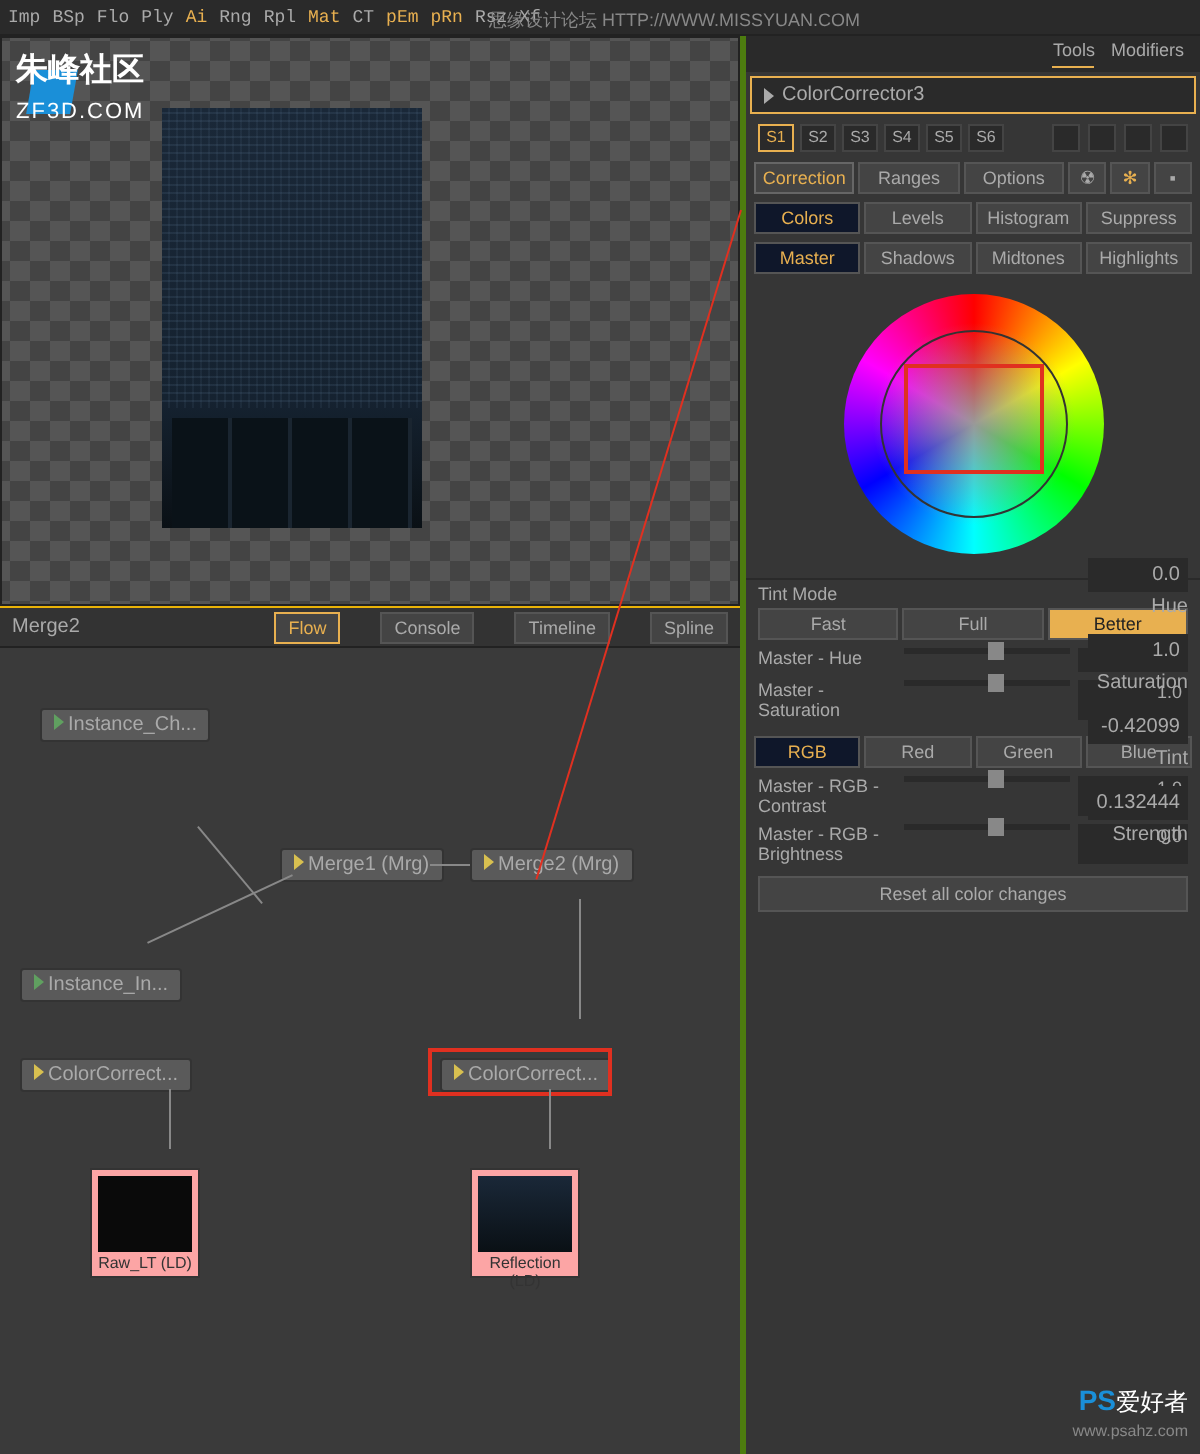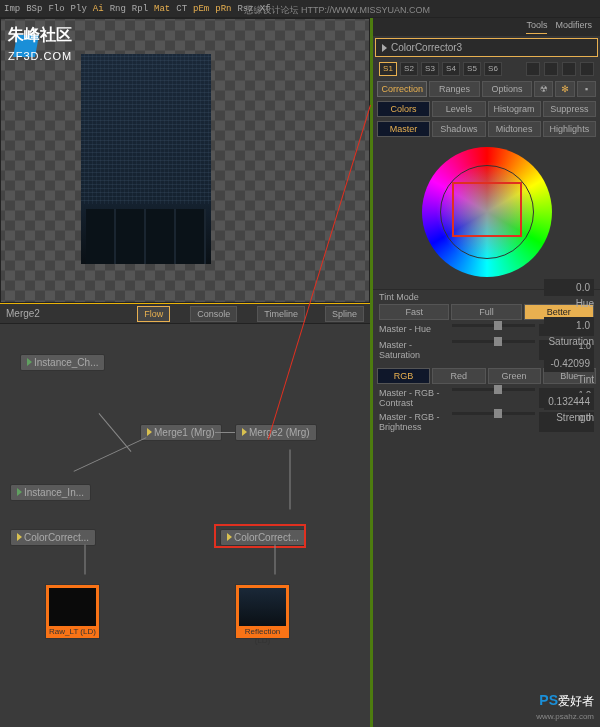--- a/index.html
+++ b/index.html
@@ -233,6 +233,7 @@
       <div class="val">0.0</div>
     </div>
 
+    <div class="resetbtn">Reset all color changes</div>
   </div>
 </div>
 

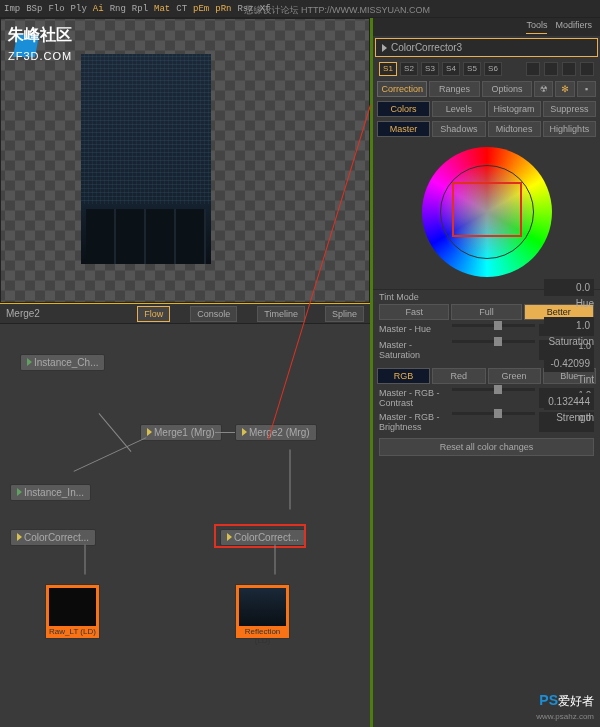--- a/index.html
+++ b/index.html
@@ -25,7 +25,7 @@
 .node .tri{display:inline-block;width:0;height:0;border-top:4px solid transparent;border-bottom:4px solid transparent;margin-right:2px;}
 .node .tri.y{border-left:5px solid #d8c050;}
 .node .tri.g{border-left:5px solid #60a060;}
-.nodethumb{position:absolute;width:55px;height:55px;background:#f97316;border:1px solid #333;padding:3px;}
+.nodethumb{position:absolute;width:55px;height:55px;background:#fca5a5;border:1px solid #333;padding:3px;}
 .nodethumb .inner{width:100%;height:38px;background:#0a0a0a;}
 .nodethumb .lbl{font-size:8px;text-align:center;margin-top:1px;color:#333;}
 .redbox{position:absolute;border:2px solid #e03020;}

